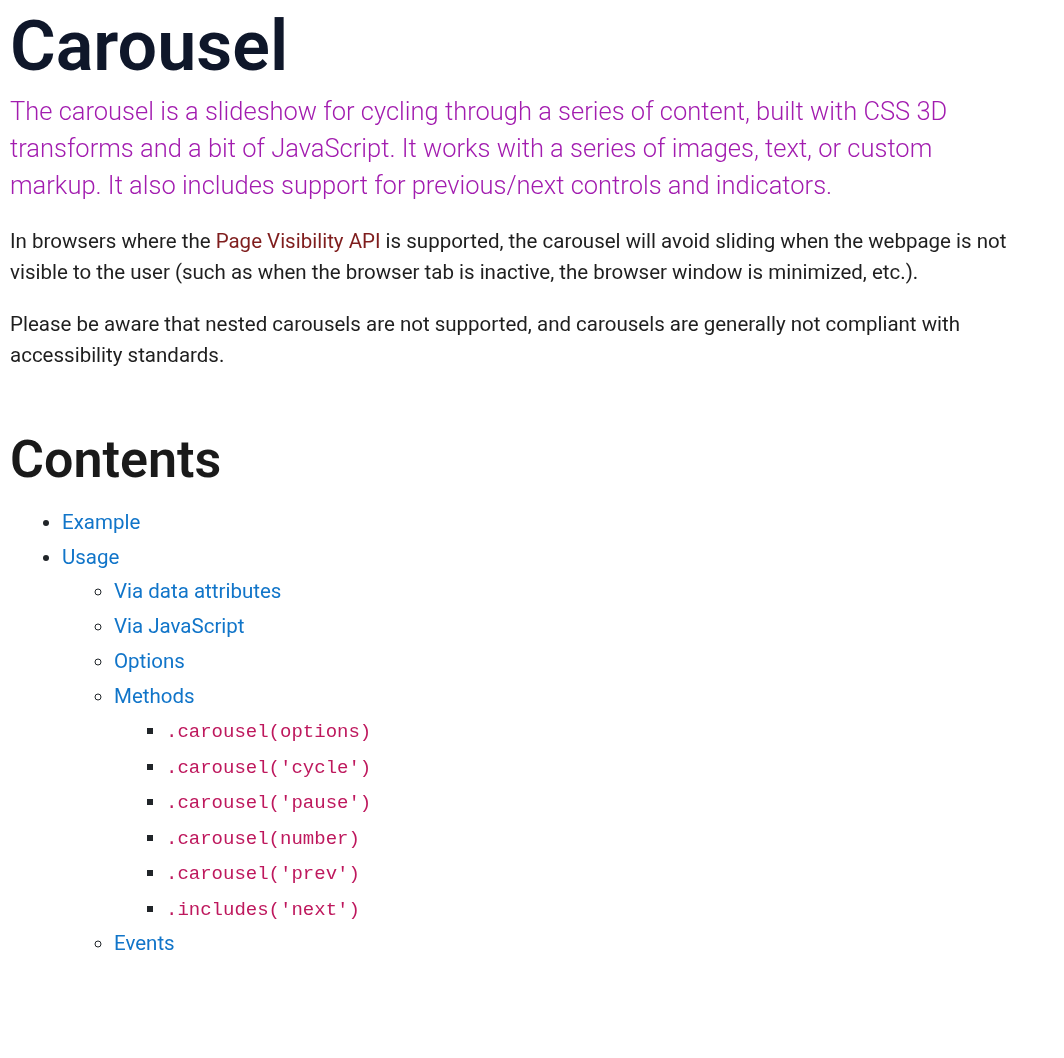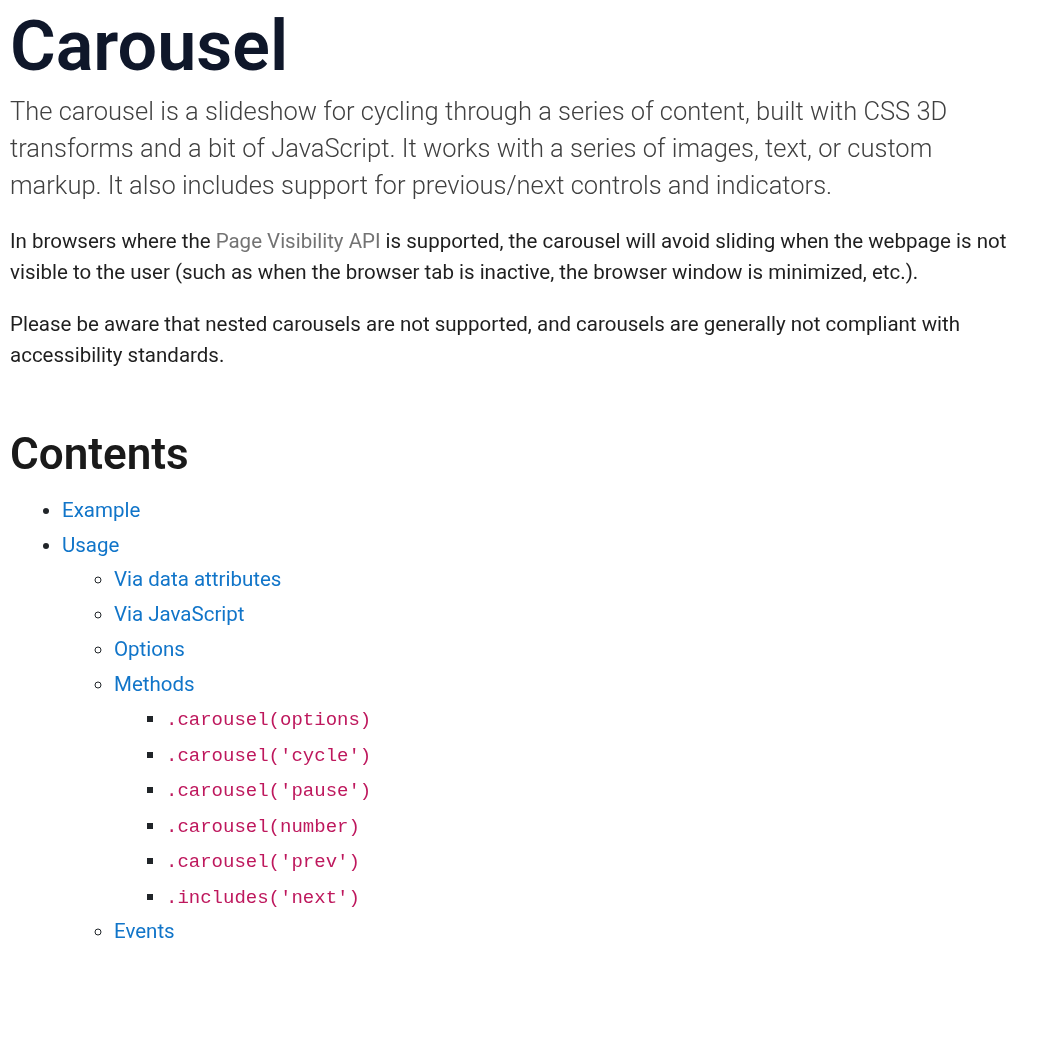--- a/index.html
+++ b/index.html
@@ -20,7 +20,7 @@
     .lead {
       font-size: 25.5px;
       font-weight: 300;
-      color: #404040;
+      color: #a21caf;
       margin: 0 0 22px 0;
       line-height: 1.45;
       max-width: 1010px;

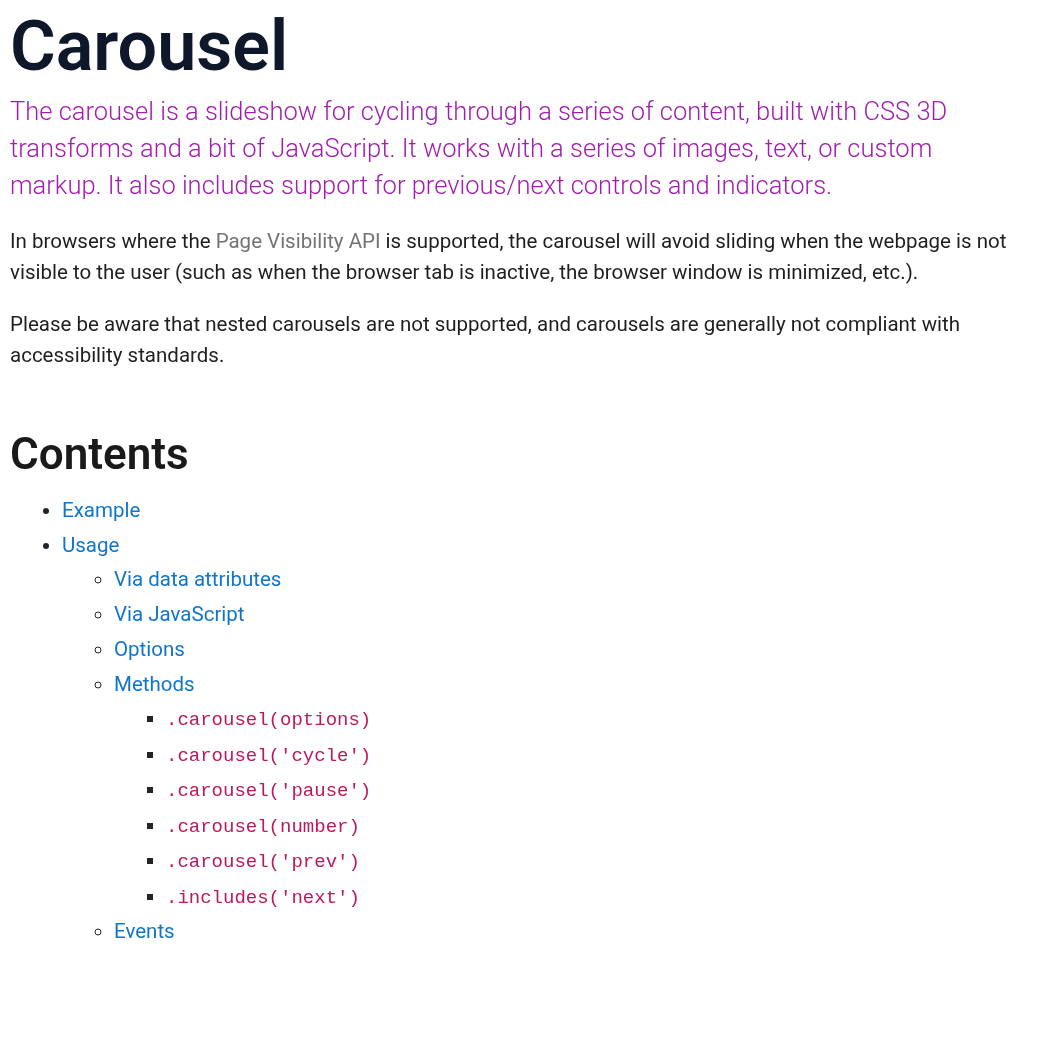--- a/index.html
+++ b/index.html
@@ -64,7 +64,7 @@
       color: #be185d;
     }
     .link-inline {
-      color: #737373;
+      color: #7f1d1d;
     }
   </style>
 </head>

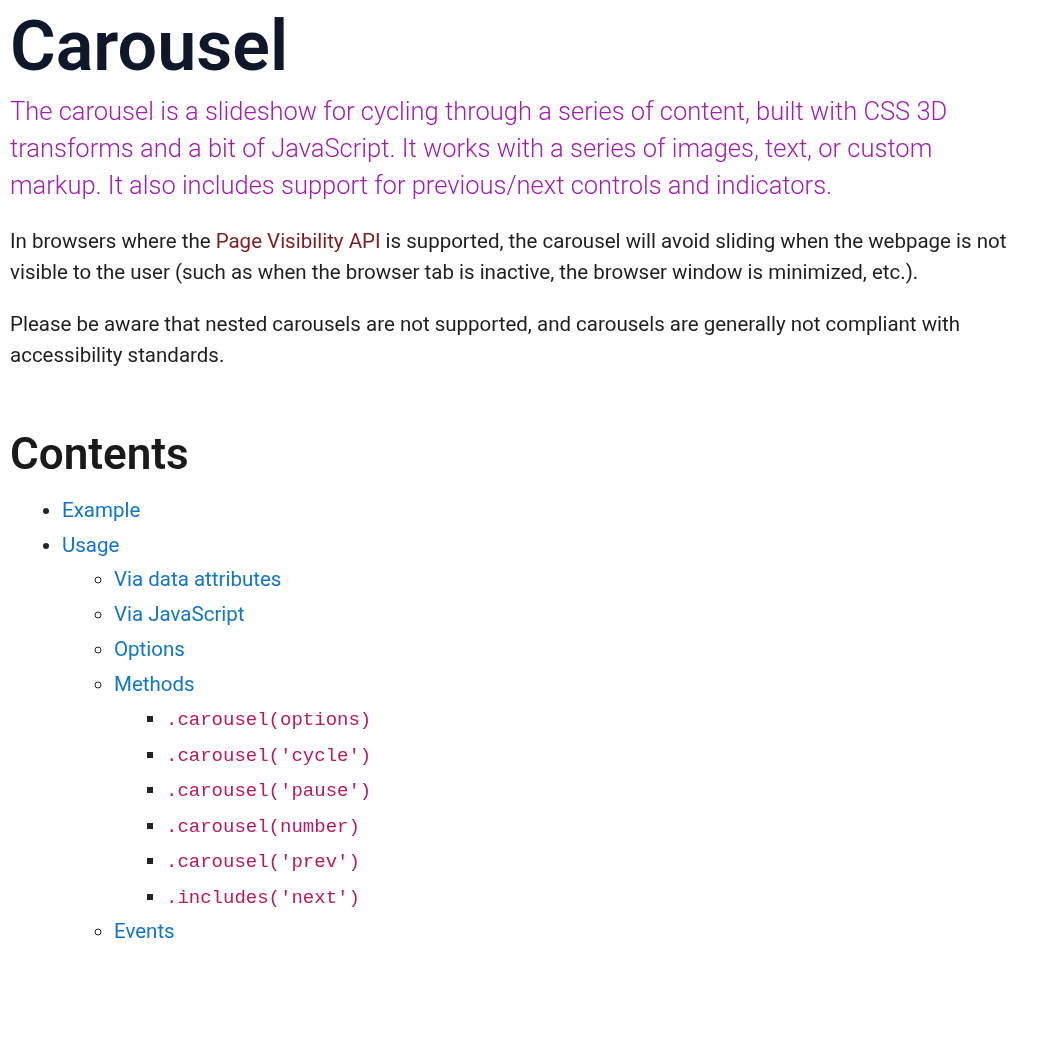--- a/index.html
+++ b/index.html
@@ -34,7 +34,7 @@
       text-decoration: none;
     }
     h2.contents {
-      font-size: 44px;
+      font-size: 52px;
       font-weight: 600;
       margin: 50px 0 8px 0;
       color: #1a1a1a;

